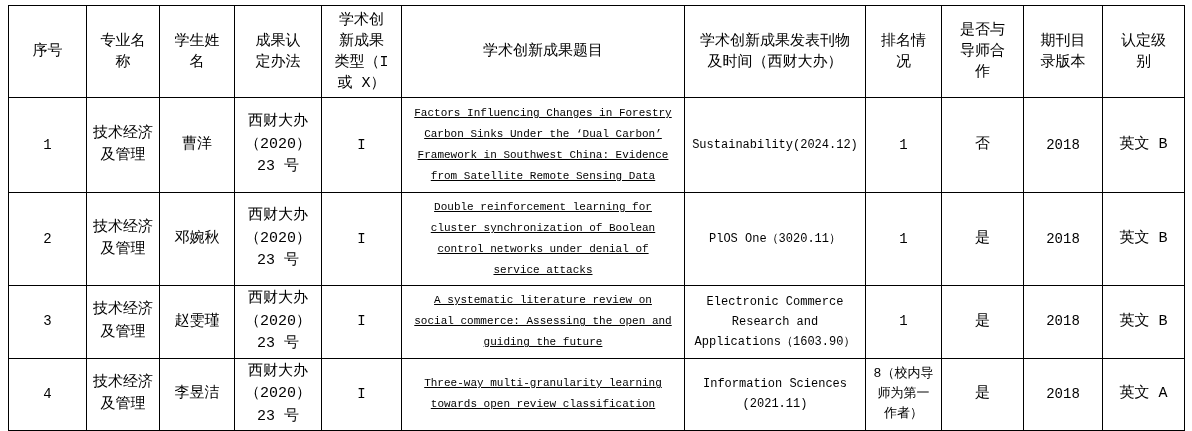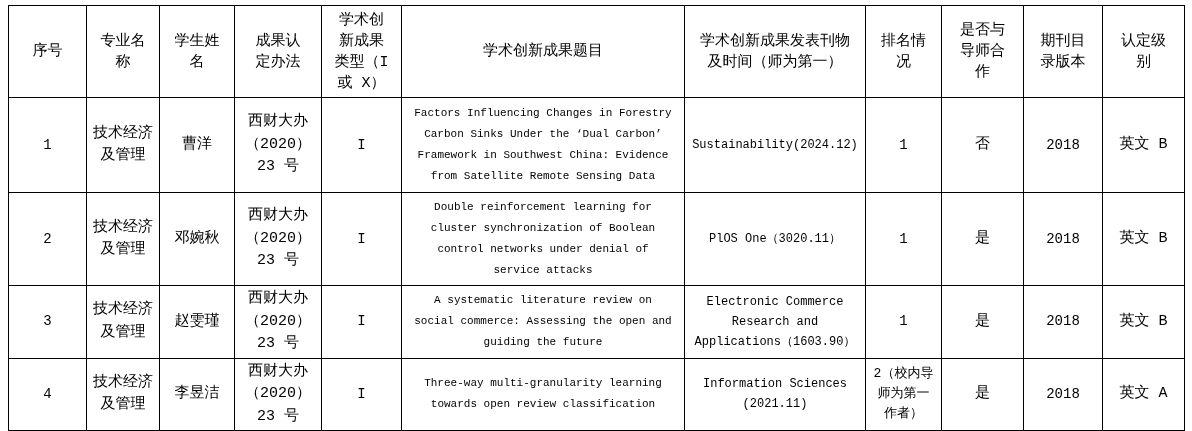--- a/index.html
+++ b/index.html
@@ -76,7 +76,7 @@
 或 X）</th>
       <th class="hdr">学术创新成果题目</th>
       <th class="hdr">学术创新成果发表刊物
-及时间（师为第一）</th>
+及时间（西财大办）</th>
       <th class="hdr">排名情
 况</th>
       <th class="hdr">是否与

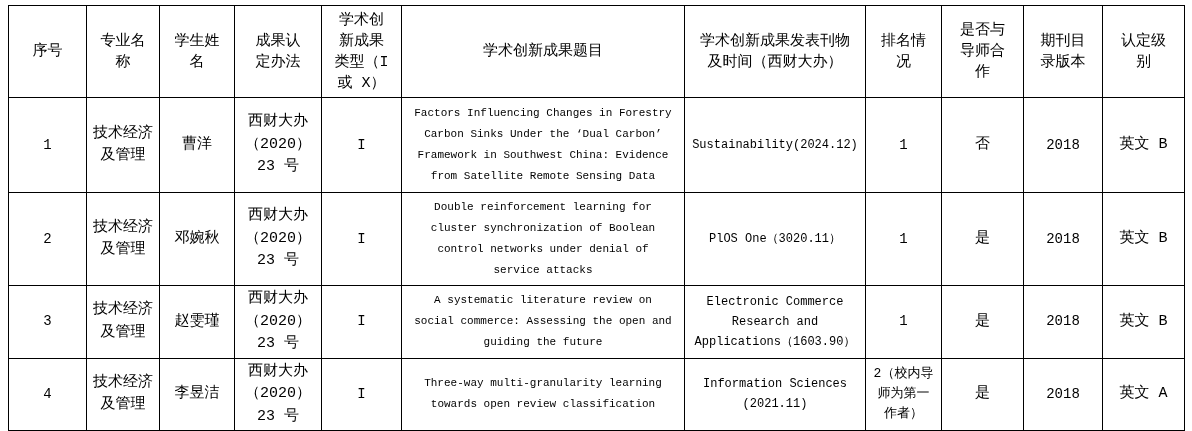--- a/index.html
+++ b/index.html
@@ -35,7 +35,7 @@
   td.zh       { font-size: 15px; line-height: 1.5; }
   td.zh-sm    { font-size: 13px; line-height: 1.55; }
   td.num      { font-size: 14px; line-height: 1.5; }
-  td.en-title { font-size: 11px; line-height: 21px; }
+  td.en-title { font-size: 11px; line-height: 21px; text-decoration: underline; }
   td.en-jrnl  { font-size: 12px; line-height: 20px; }
   tr.hrow { height: 92px; }
   tr.r1   { height: 95px; }

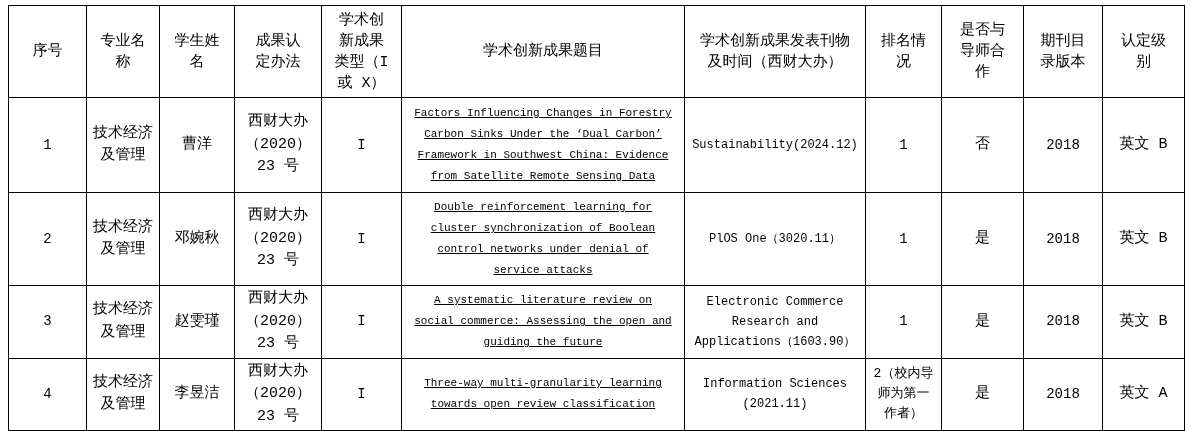--- a/index.html
+++ b/index.html
@@ -158,7 +158,7 @@
 towards open review classification</td>
       <td class="en-jrnl">Information Sciences
 (2021.11)</td>
-      <td class="zh-sm">2（校内导
+      <td class="zh-sm">8（校内导
 师为第一
 作者）</td>
       <td class="zh">是</td>

